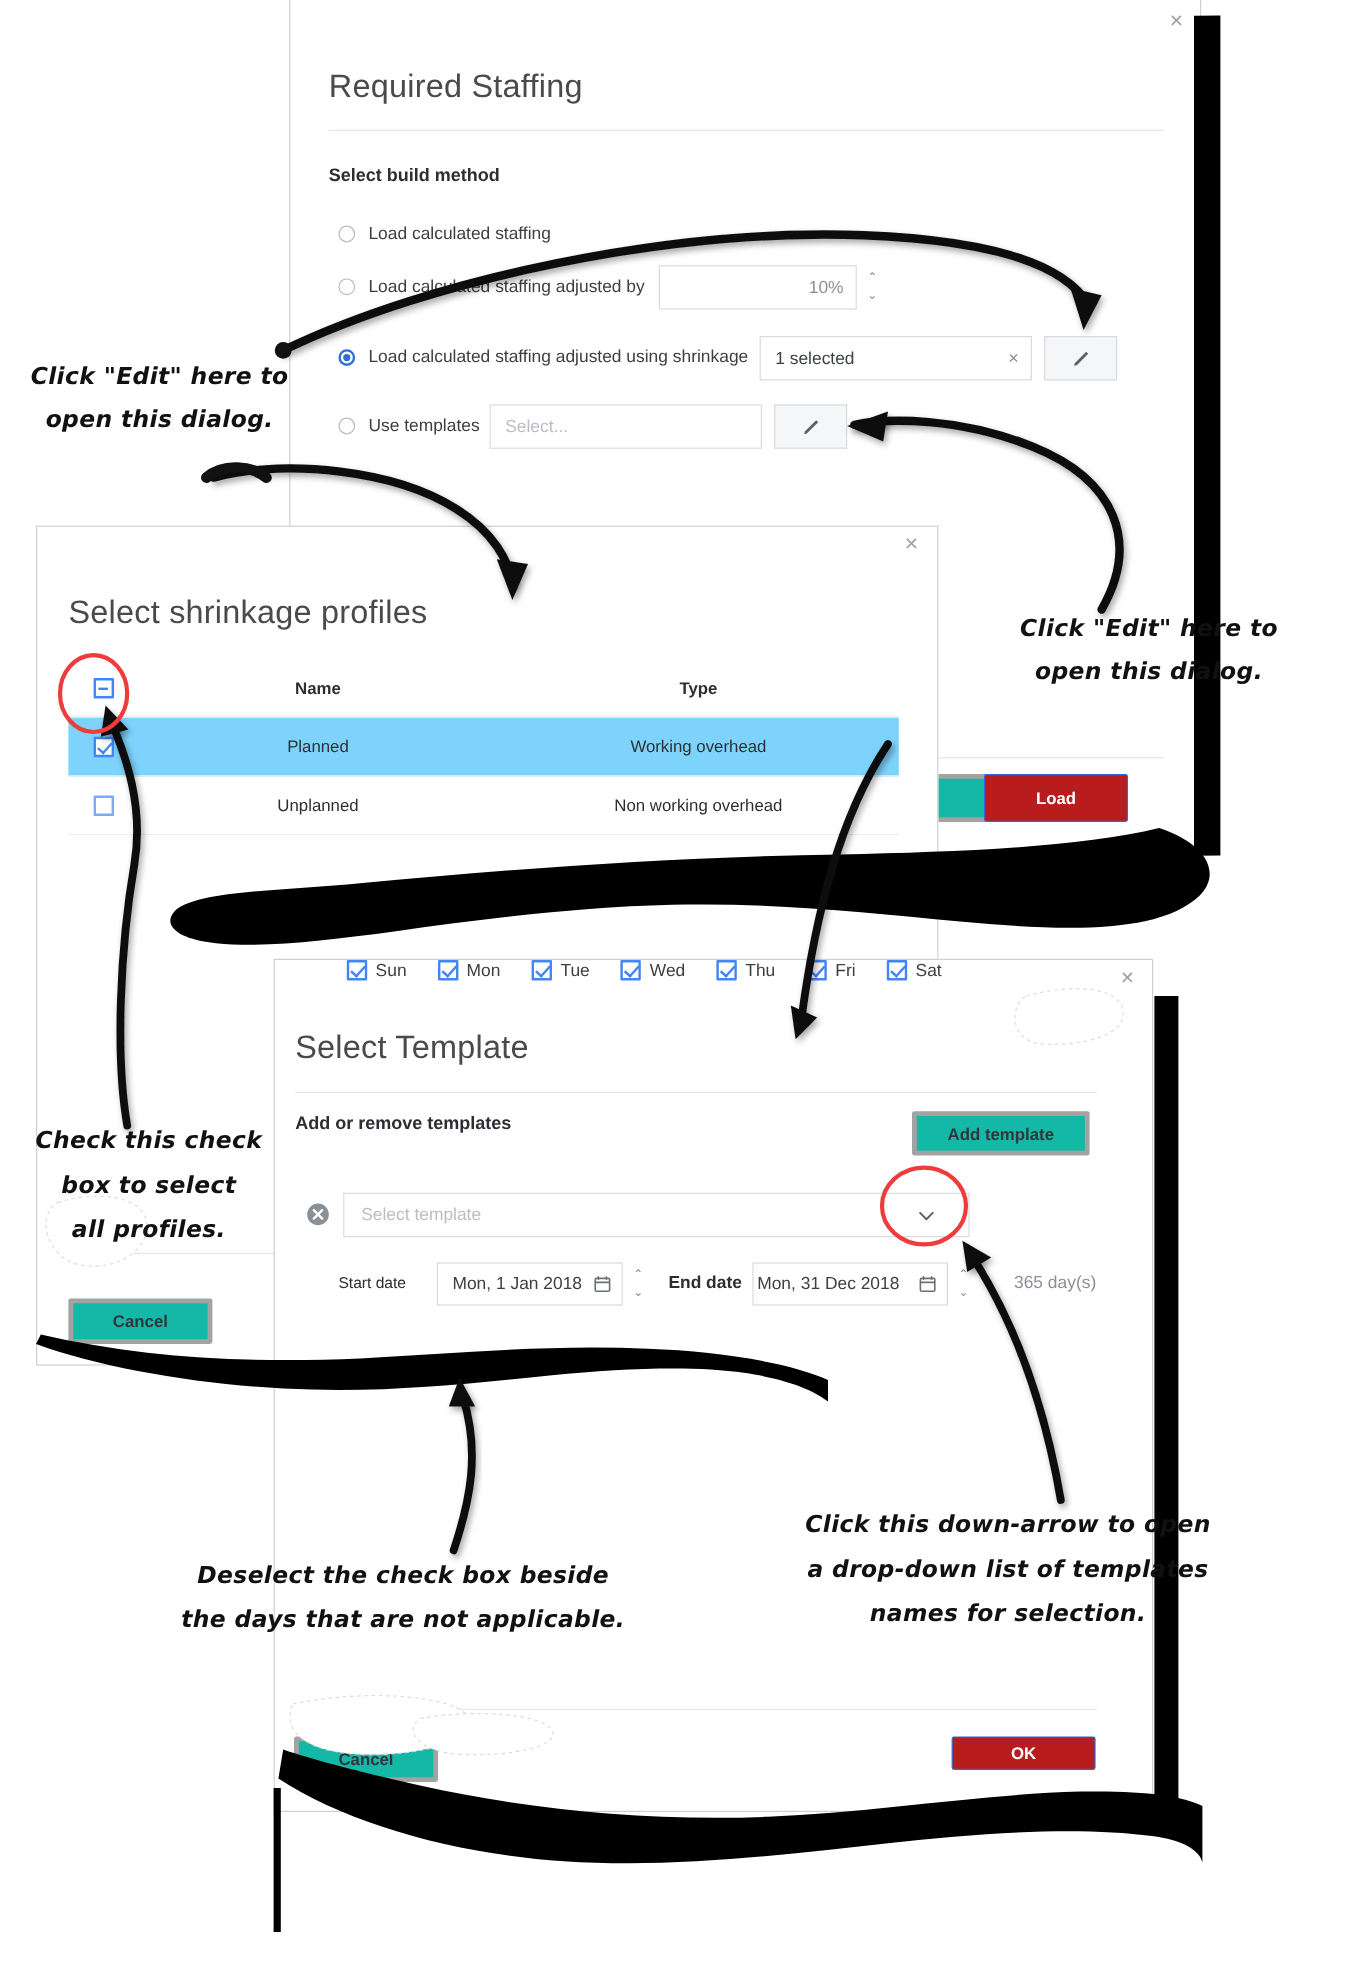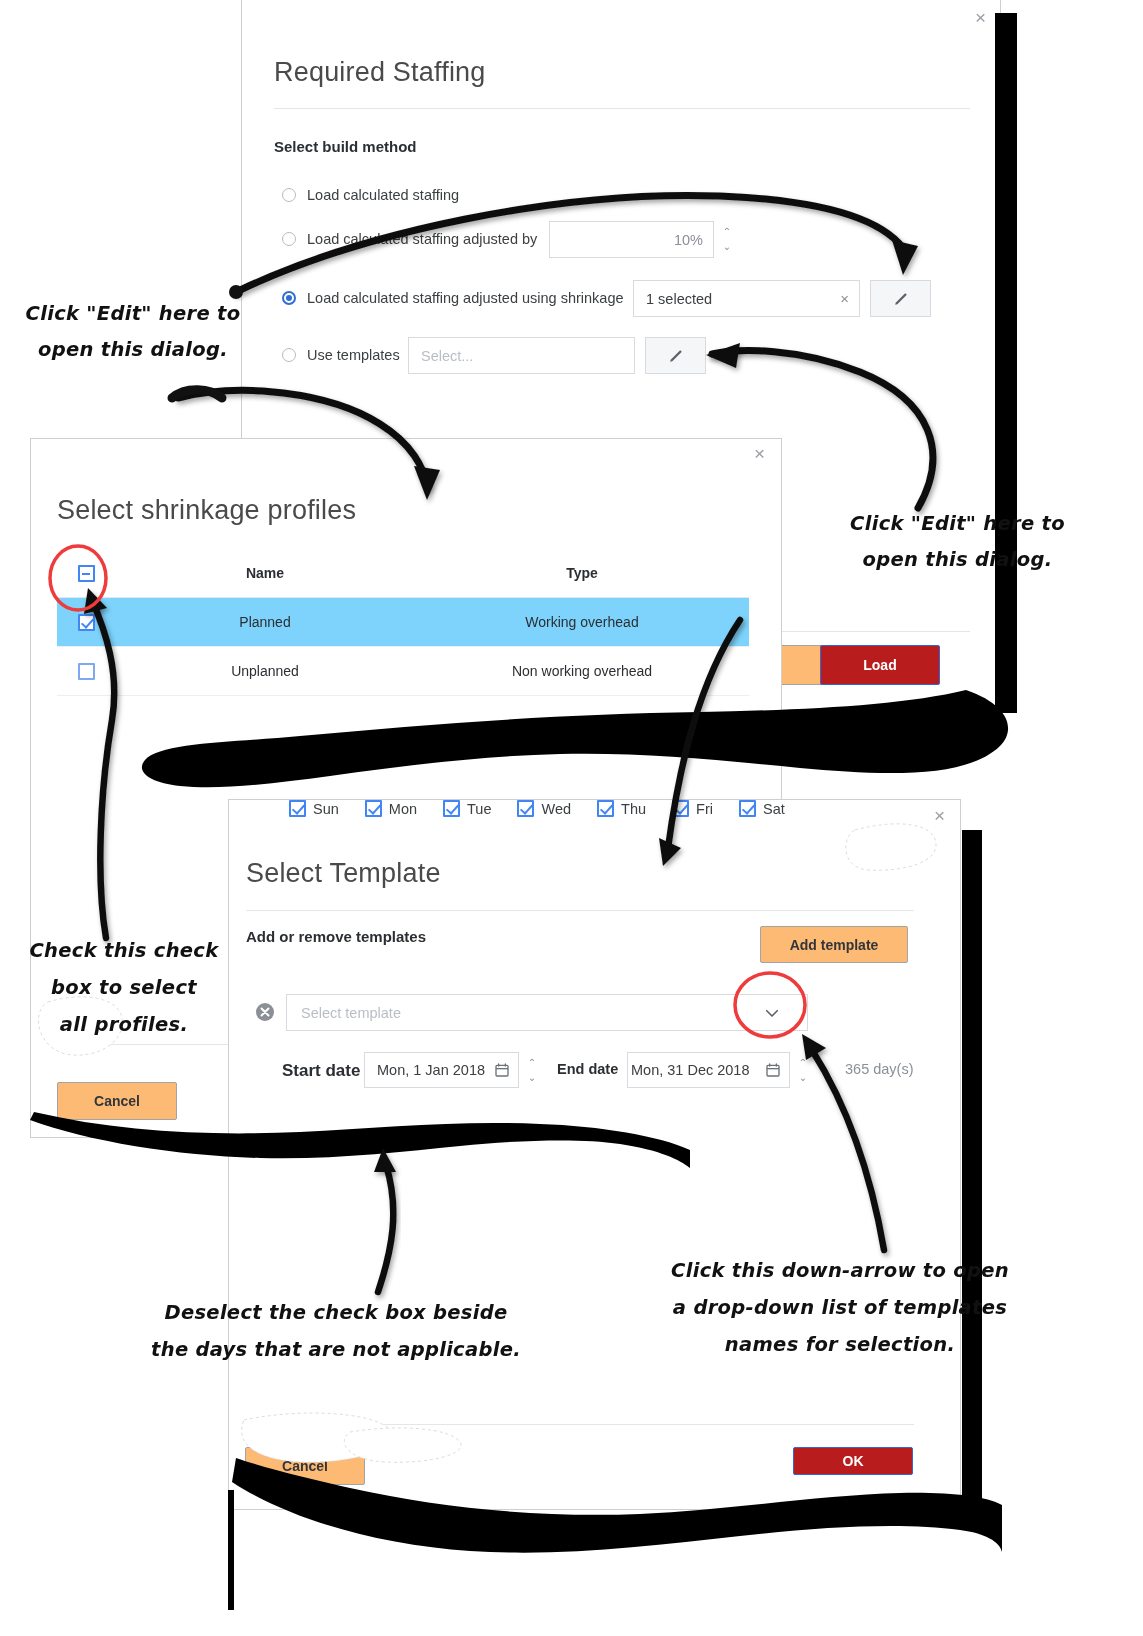--- a/index.html
+++ b/index.html
@@ -110,8 +110,8 @@
   }
 
   .btn {
-    border: 1px solid #a3a3a3;
-    background: #fdba74;
+    border: 4px solid #a3a3a3;
+    background: #14b8a6;
     color: #32363b;
     font-size: 14px;
     font-weight: bold;

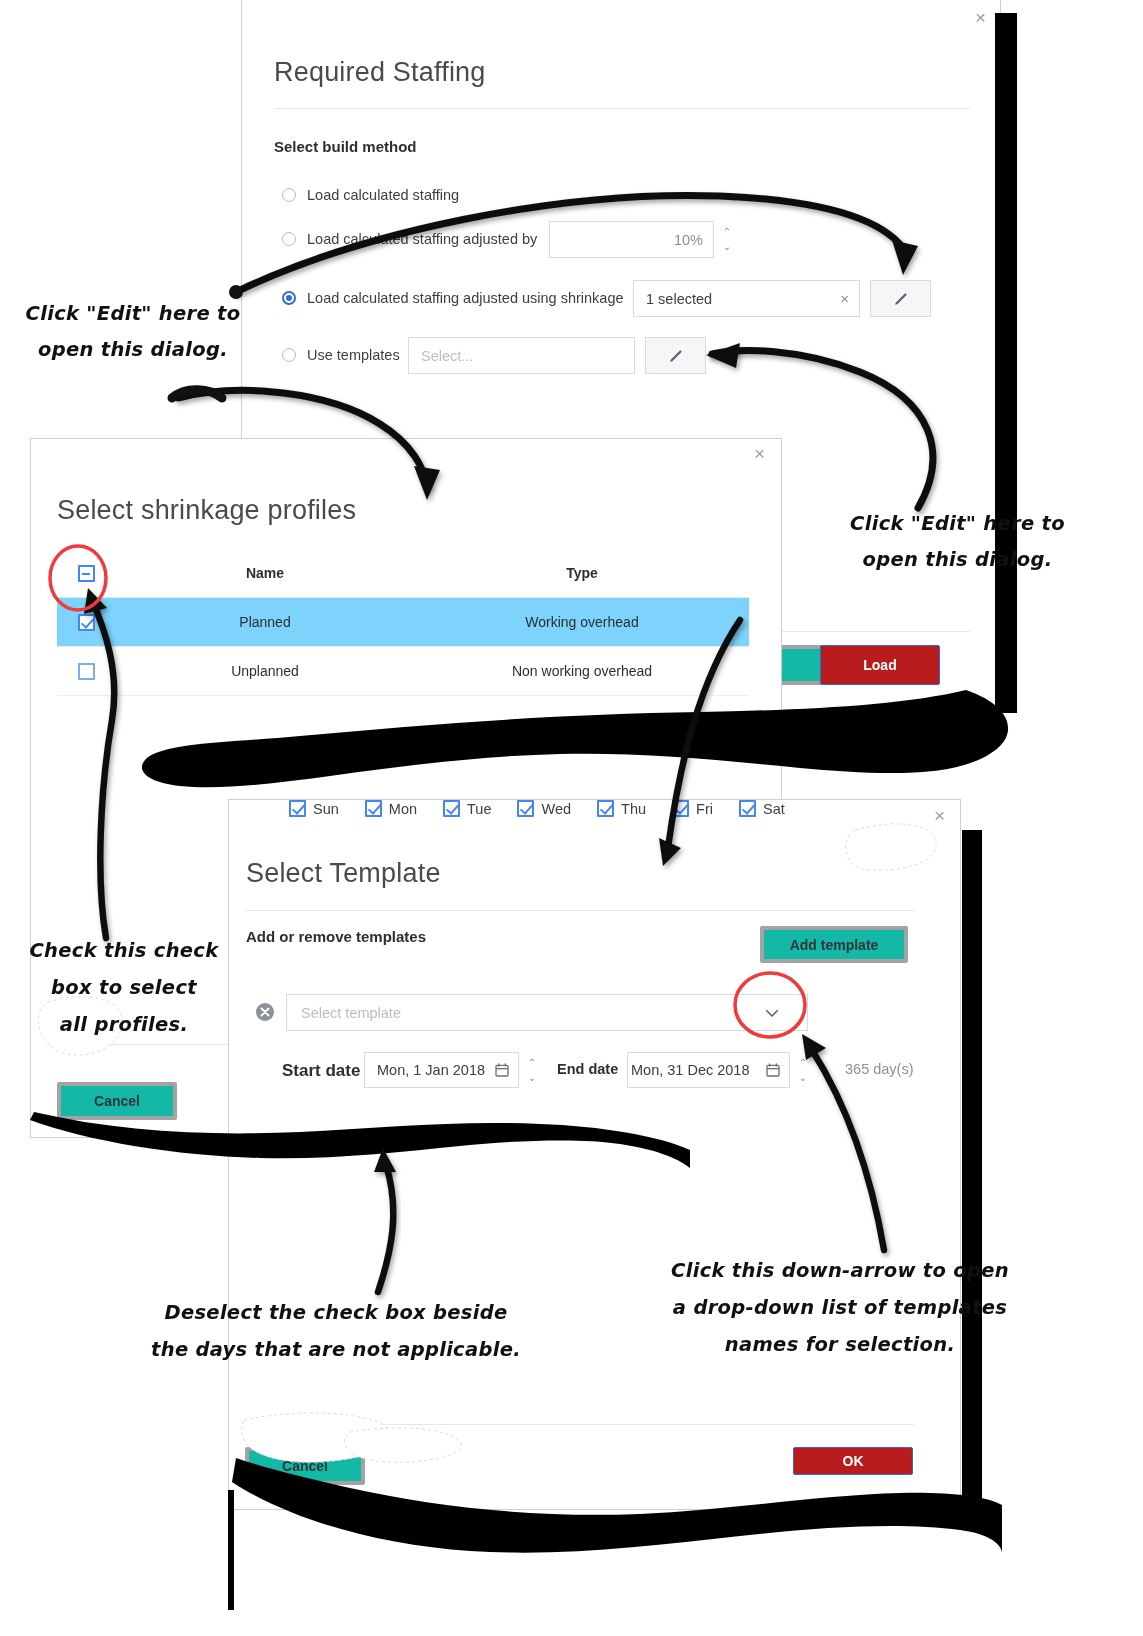--- a/index.html
+++ b/index.html
@@ -330,7 +330,7 @@
       <path d="M5 9l7 7 7-7" fill="none" stroke="#5b6168" stroke-width="2.2" stroke-linecap="round" stroke-linejoin="round"></path>
     </svg>
 
-    <div style="position:absolute; left:53px; top:261px; font-size:17px; font-weight:bold; color:#2b2f33;">Start date</div>
+    <div style="position:absolute; left:53px; top:261px; font-size:13px; font-weight:normal; color:#2b2f33;">Start date</div>
     <div class="field" style="position:absolute; left:135px; top:252px; width:155px; height:36px; padding:0 8px 0 12px; justify-content:space-between;">
       <span>Mon, 1 Jan 2018</span>
       <svg width="16" height="16" viewBox="0 0 24 24">

